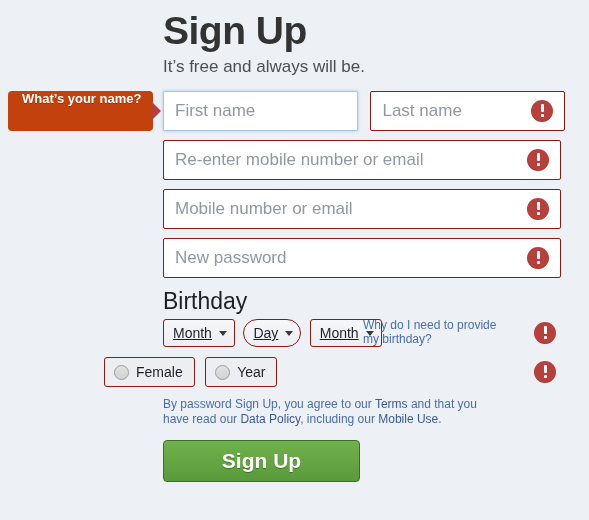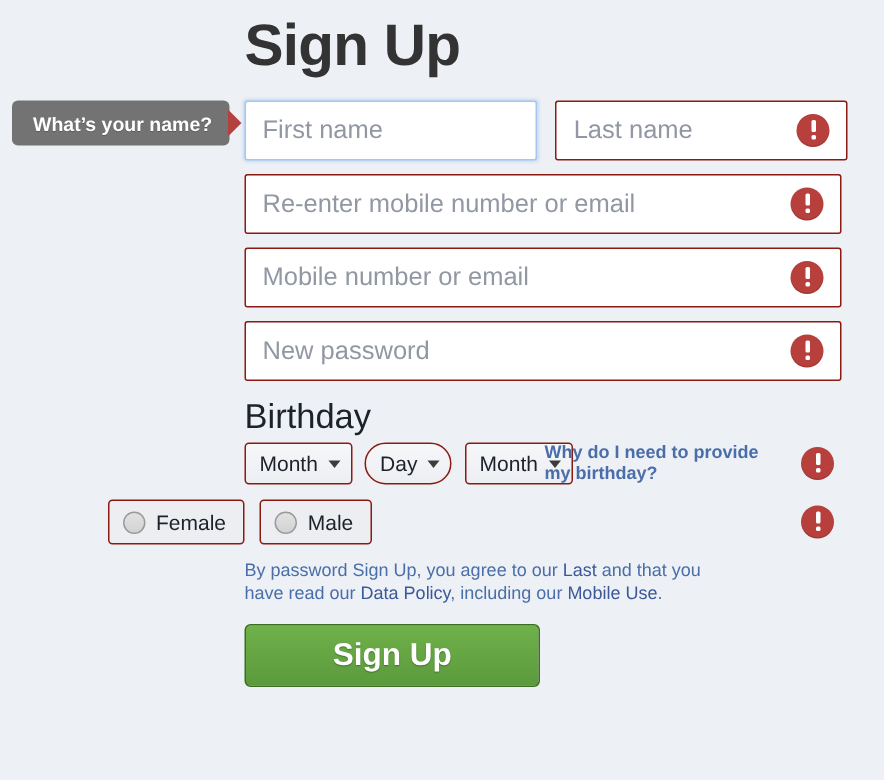--- a/index.html
+++ b/index.html
@@ -286,6 +286,7 @@
 
 <div class="header">
   <h1 class="title">Sign Up</h1>
+  <p class="subtitle">It’s free and always will be.</p>
 </div>
 
 <div class="form">

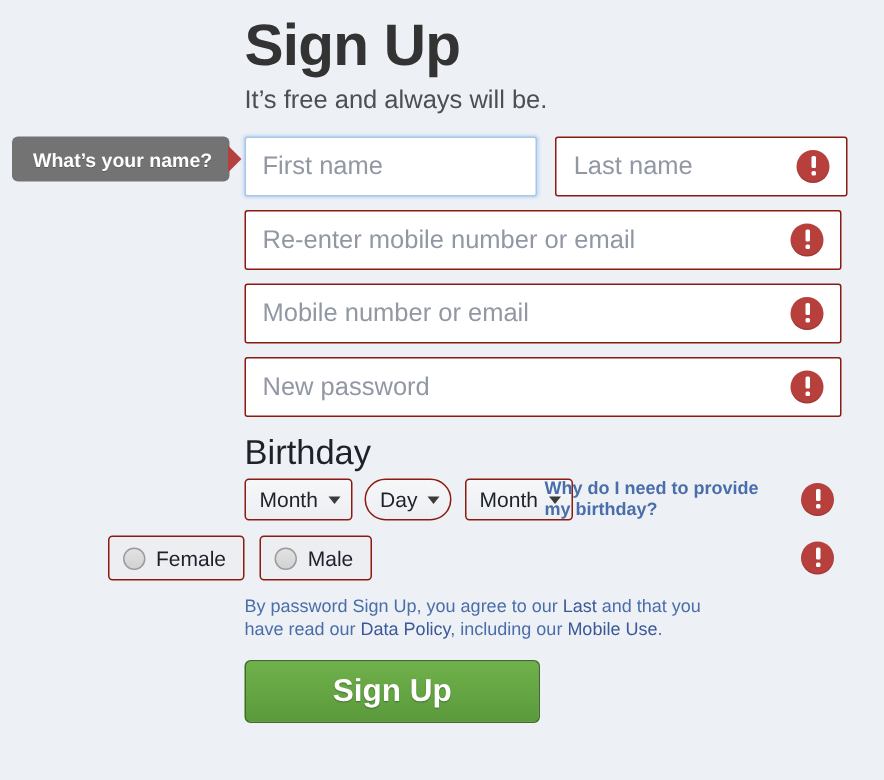--- a/index.html
+++ b/index.html
@@ -126,11 +126,11 @@
     position: absolute;
     left: 8px;
     top: 0;
-    height: 30px;
-    background: #737373;
+    height: 40px;
+    background: #c2410c;
     border-radius: 4px;
     display: flex;
-    align-items: center;
+    align-items: flex-start;
     padding: 0 12px 0 14px;
     box-sizing: border-box;
     width: 145px;

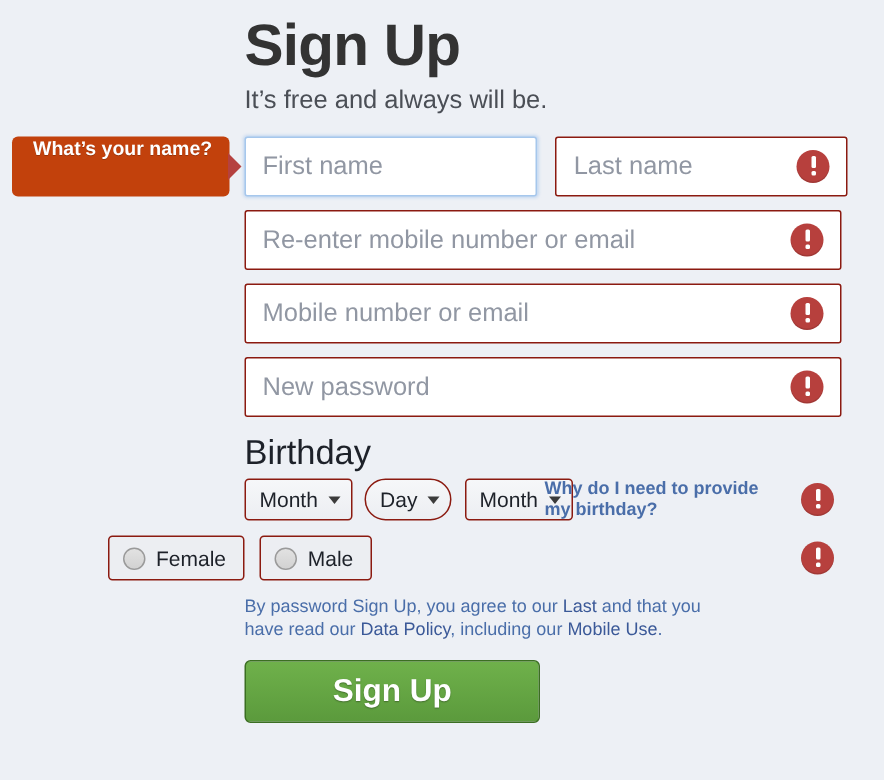--- a/index.html
+++ b/index.html
@@ -182,6 +182,7 @@
     font-size: 14px;
     color: #1d2129;
     white-space: nowrap;
+    text-decoration: underline;
   }
   .select.month { min-width: 63px; }
   .select.day { min-width: 42px; margin-left: 4px; border-radius: 14px; }

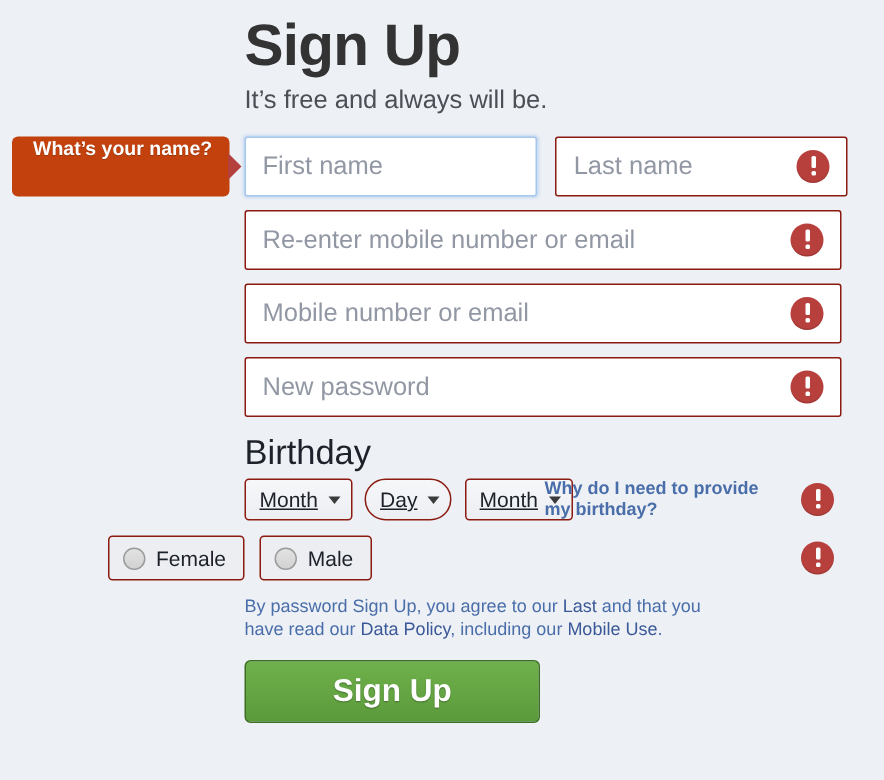--- a/index.html
+++ b/index.html
@@ -207,7 +207,6 @@
     line-height: 14px;
     color: #4a6ea9;
     cursor: pointer;
-    font-weight: bold;
   }
   .bday-row .err-outside { top: 14px; }
 

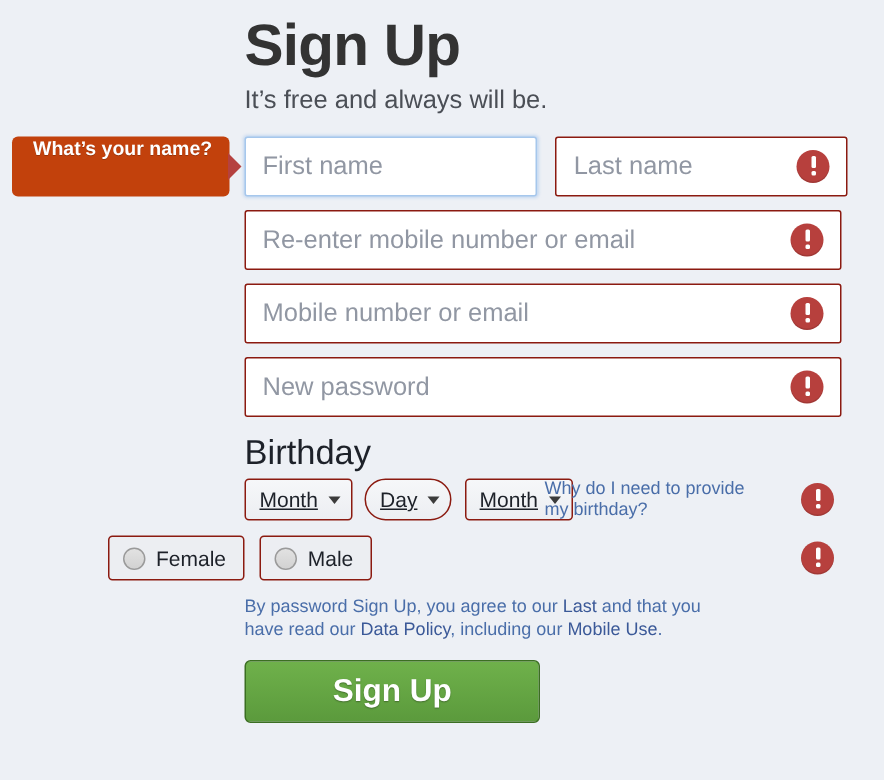--- a/index.html
+++ b/index.html
@@ -213,7 +213,7 @@
   
   .gender-row {
     position: relative;
-    padding-left: 72px;
+    padding-left: 104px;
     height: 30px;
     margin-bottom: 10px;
   }

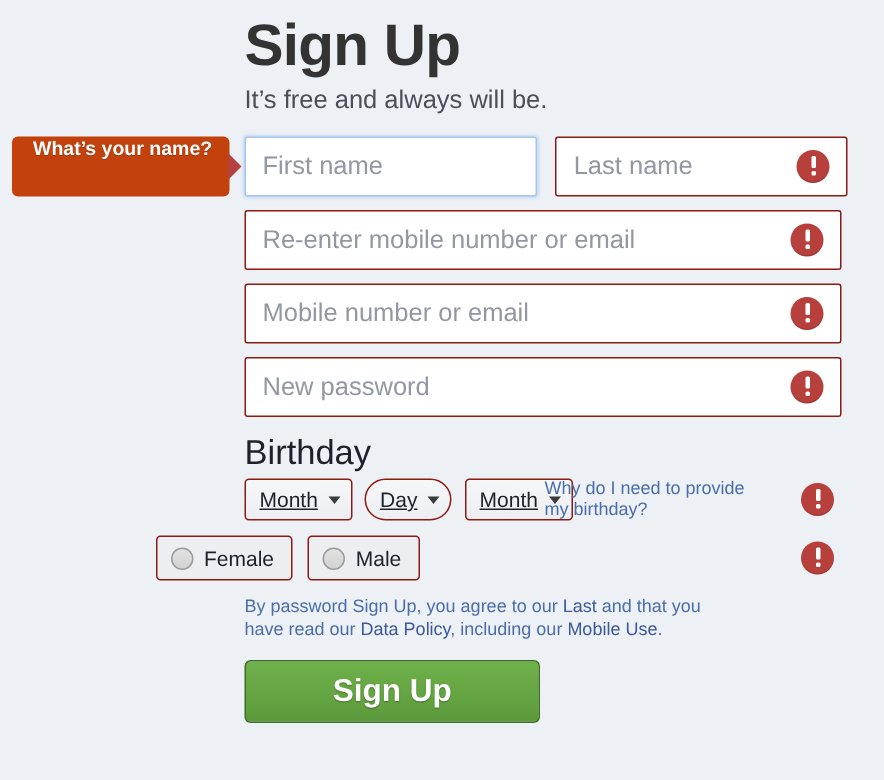--- a/index.html
+++ b/index.html
@@ -351,7 +351,7 @@
     </label>
     <label class="gender-opt second">
       <span class="radio"></span>
-      <span>Male</span>
+      <span>Year</span>
     </label>
     <span class="err-badge err-outside"></span>
   </div>

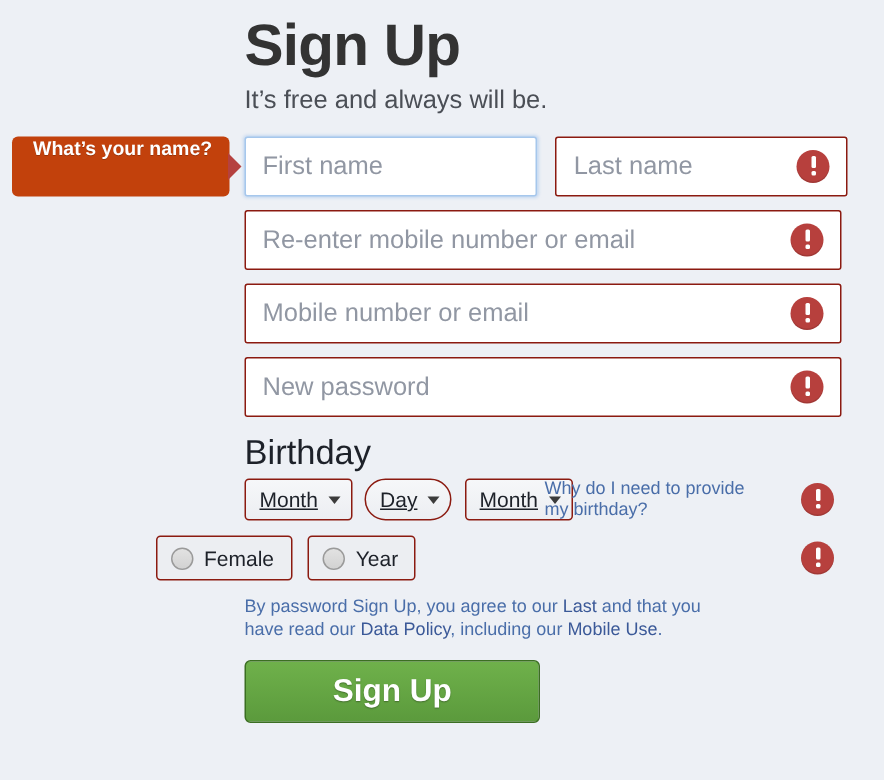--- a/index.html
+++ b/index.html
@@ -356,7 +356,7 @@
     <span class="err-badge err-outside"></span>
   </div>
 
-  <div class="legal"><span>By password Sign Up, you agree to our </span><a>Last</a><span> and that you have read our </span><a>Data Policy</a><span>, including our </span><a>Mobile Use</a><span>.</span></div>
+  <div class="legal"><span>By password Sign Up, you agree to our </span><a>Terms</a><span> and that you have read our </span><a>Data Policy</a><span>, including our </span><a>Mobile Use</a><span>.</span></div>
 
   <div class="submit-wrap">
     <button class="btn-signup">Sign Up</button>

